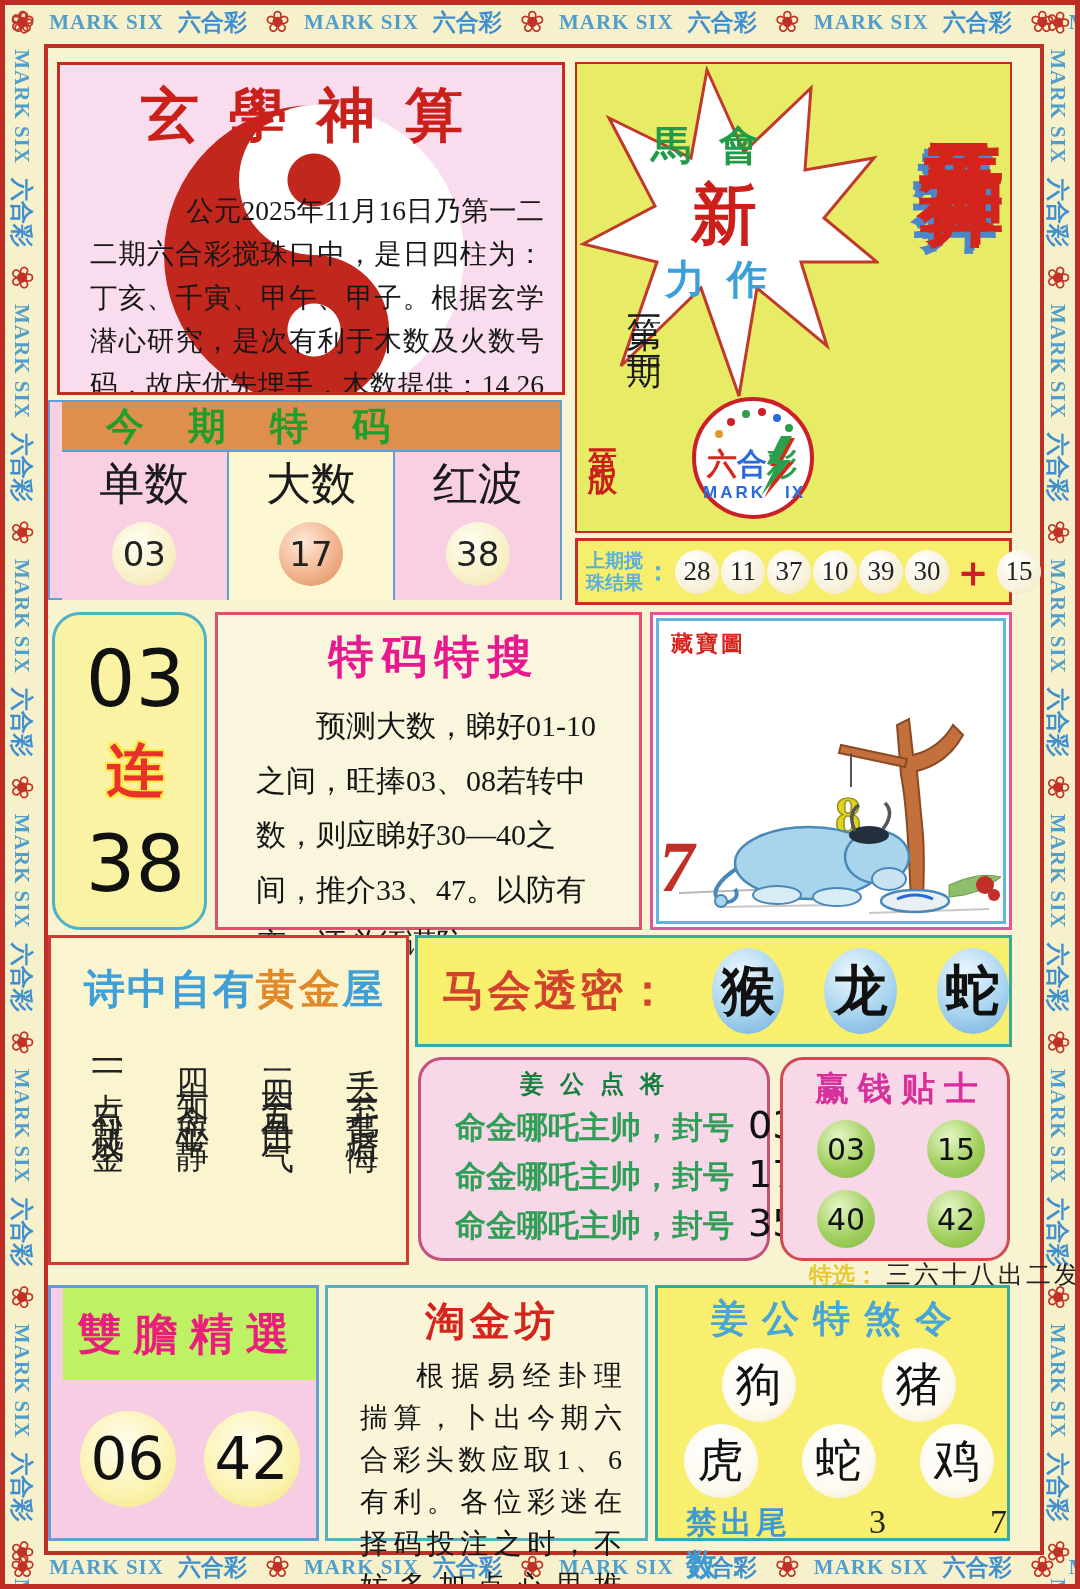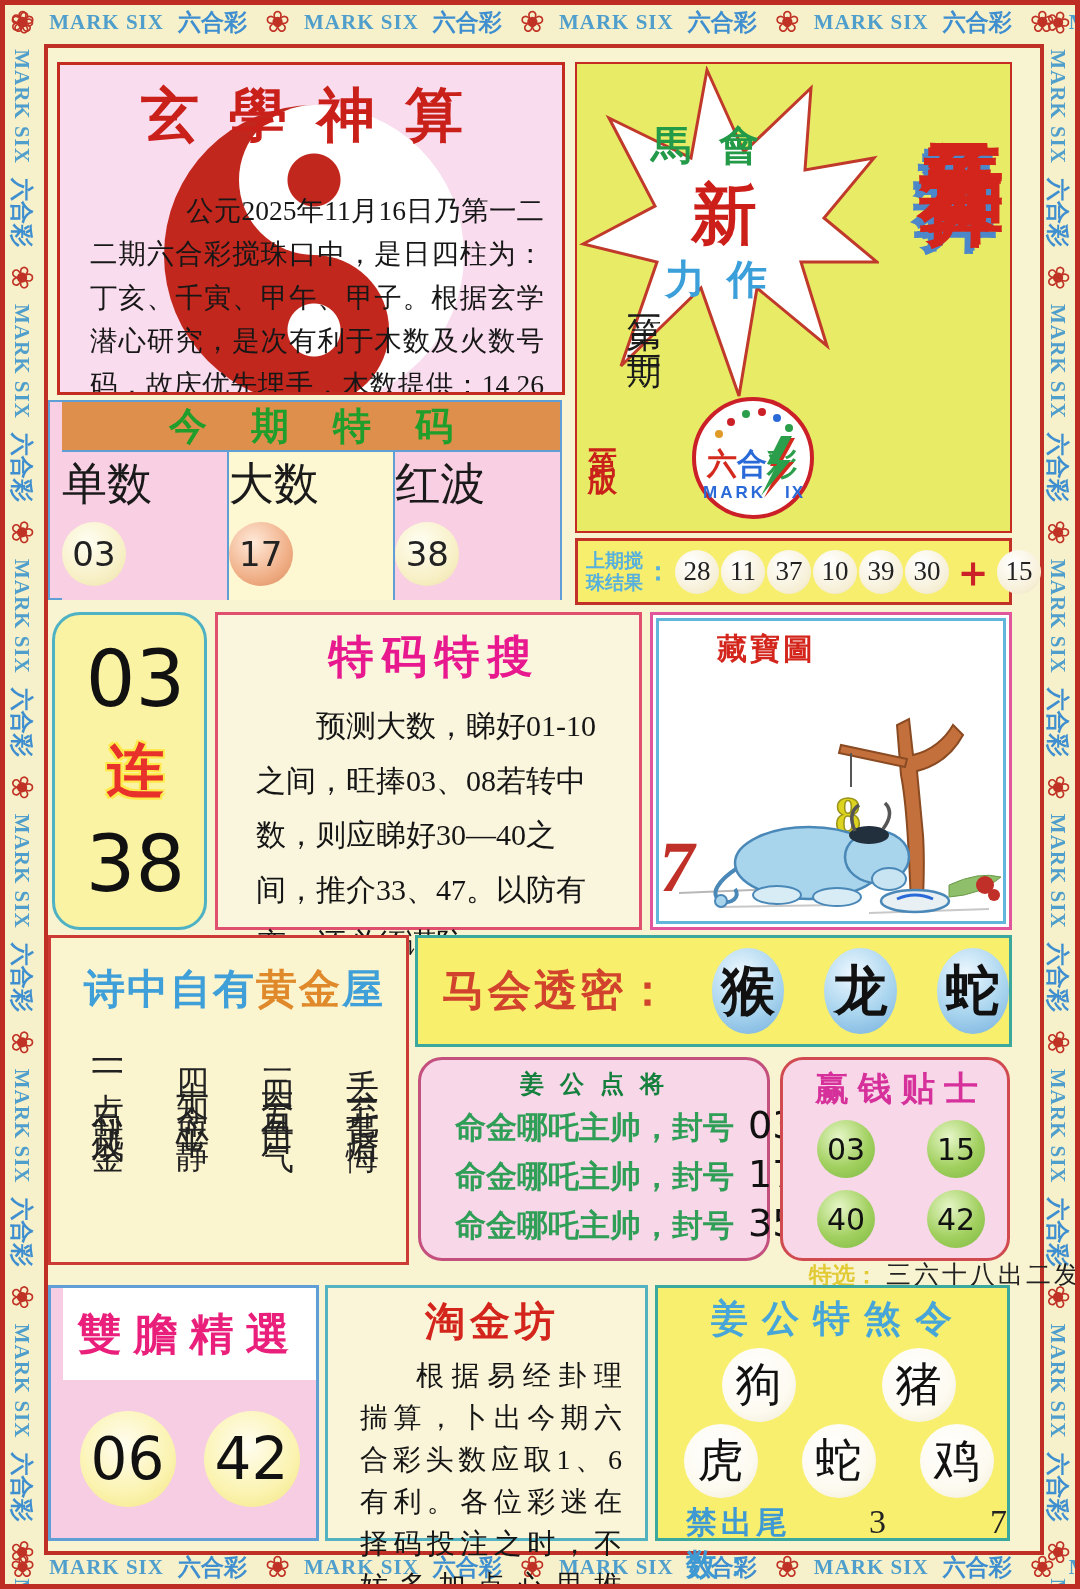--- a/index.html
+++ b/index.html
@@ -55,7 +55,7 @@
   .ld-plus{color:#cc2028;font-size:42px;font-weight:bold;line-height:1;margin:0 1px;}
   
   .special{left:0px;top:352px;width:514px;height:200px;border:2px solid #5f9fd6;background:#f8cfe3;}
-  .sp-header{height:48px;background:#df8f4c;border-bottom:2px solid #5f9fd6;display:flex;align-items:center;justify-content:center;}
+  .sp-header{height:48px;background:#df8f4c;border-bottom:2px solid #5f9fd6;display:flex;align-items:center;justify-content:flex-start;}
   .sp-header span{color:#1f9e2c;font-size:38px;font-weight:bold;letter-spacing:44px;text-indent:44px;}
   .sp-cells{display:flex;height:148px;}
   .sp-cell{flex:1;display:flex;flex-direction:column;align-items:flex-start;border-right:2px solid #5f9fd6;}

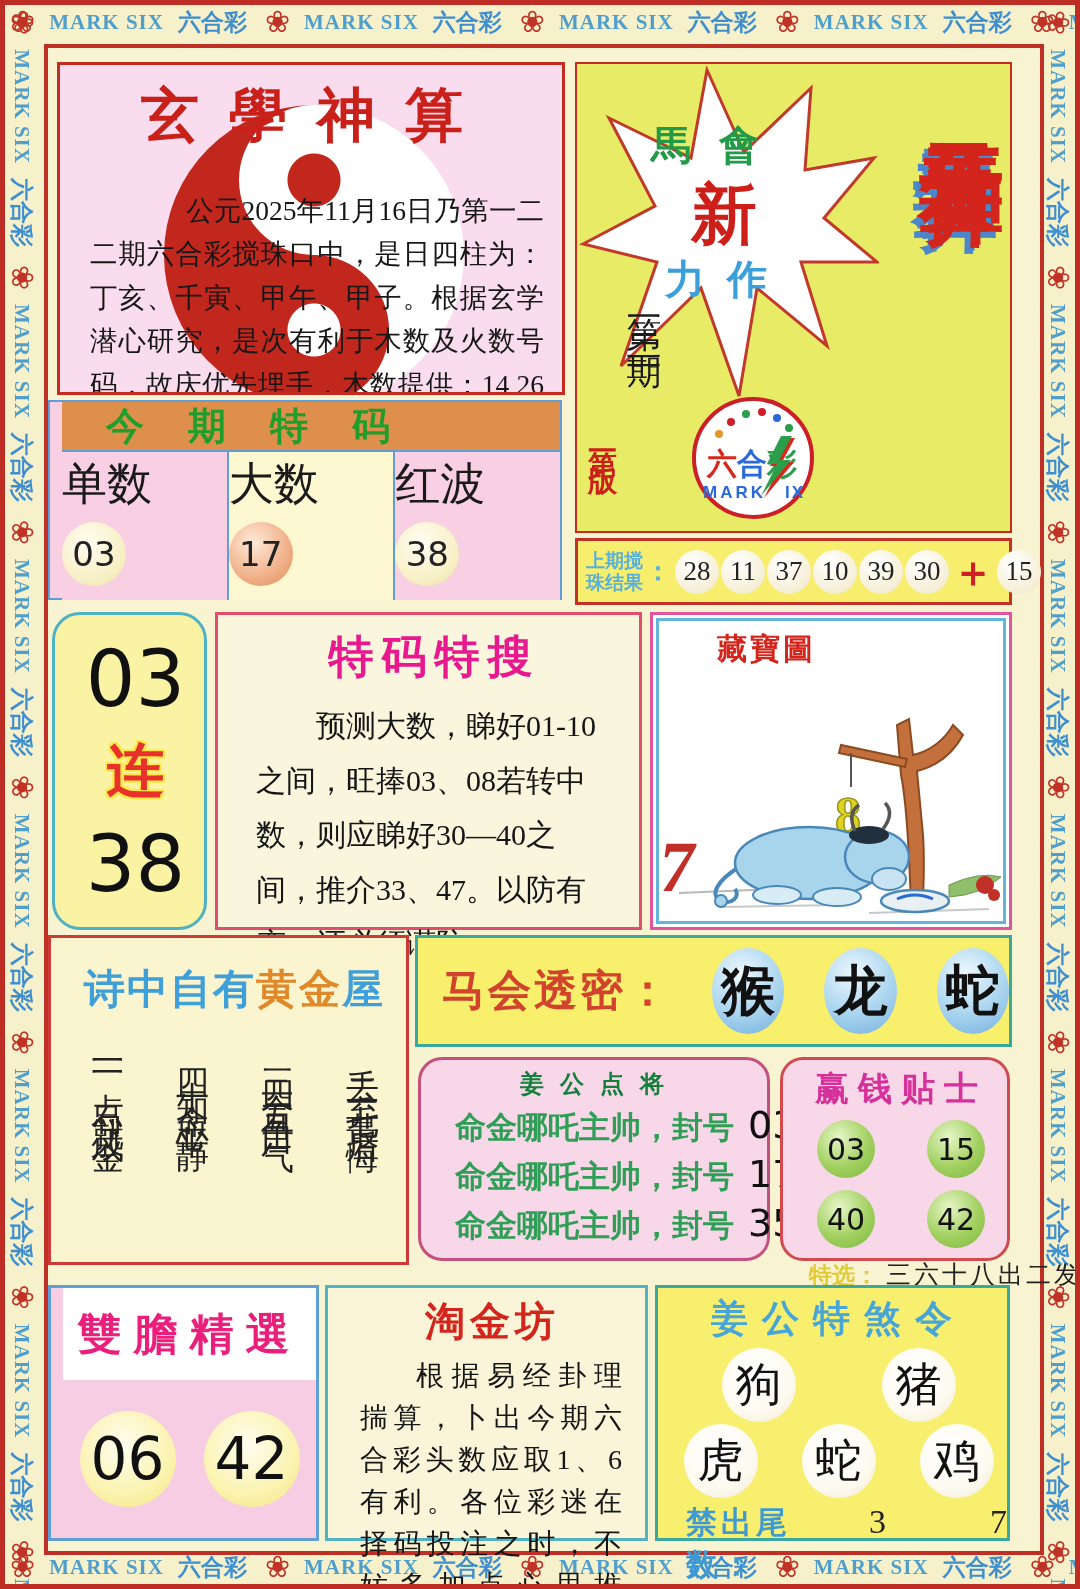--- a/index.html
+++ b/index.html
@@ -58,7 +58,7 @@
   .sp-header{height:48px;background:#df8f4c;border-bottom:2px solid #5f9fd6;display:flex;align-items:center;justify-content:flex-start;}
   .sp-header span{color:#1f9e2c;font-size:38px;font-weight:bold;letter-spacing:44px;text-indent:44px;}
   .sp-cells{display:flex;height:148px;}
-  .sp-cell{flex:1;display:flex;flex-direction:column;align-items:flex-start;border-right:2px solid #5f9fd6;}
+  .sp-cell{flex:1;display:flex;flex-direction:column;align-items:center;border-right:2px solid #5f9fd6;}
   .sp-cell:last-child{border-right:none;}
   .sp-pink{background:#f8cfe3;}
   .sp-cream{background:#fdf7d2;}

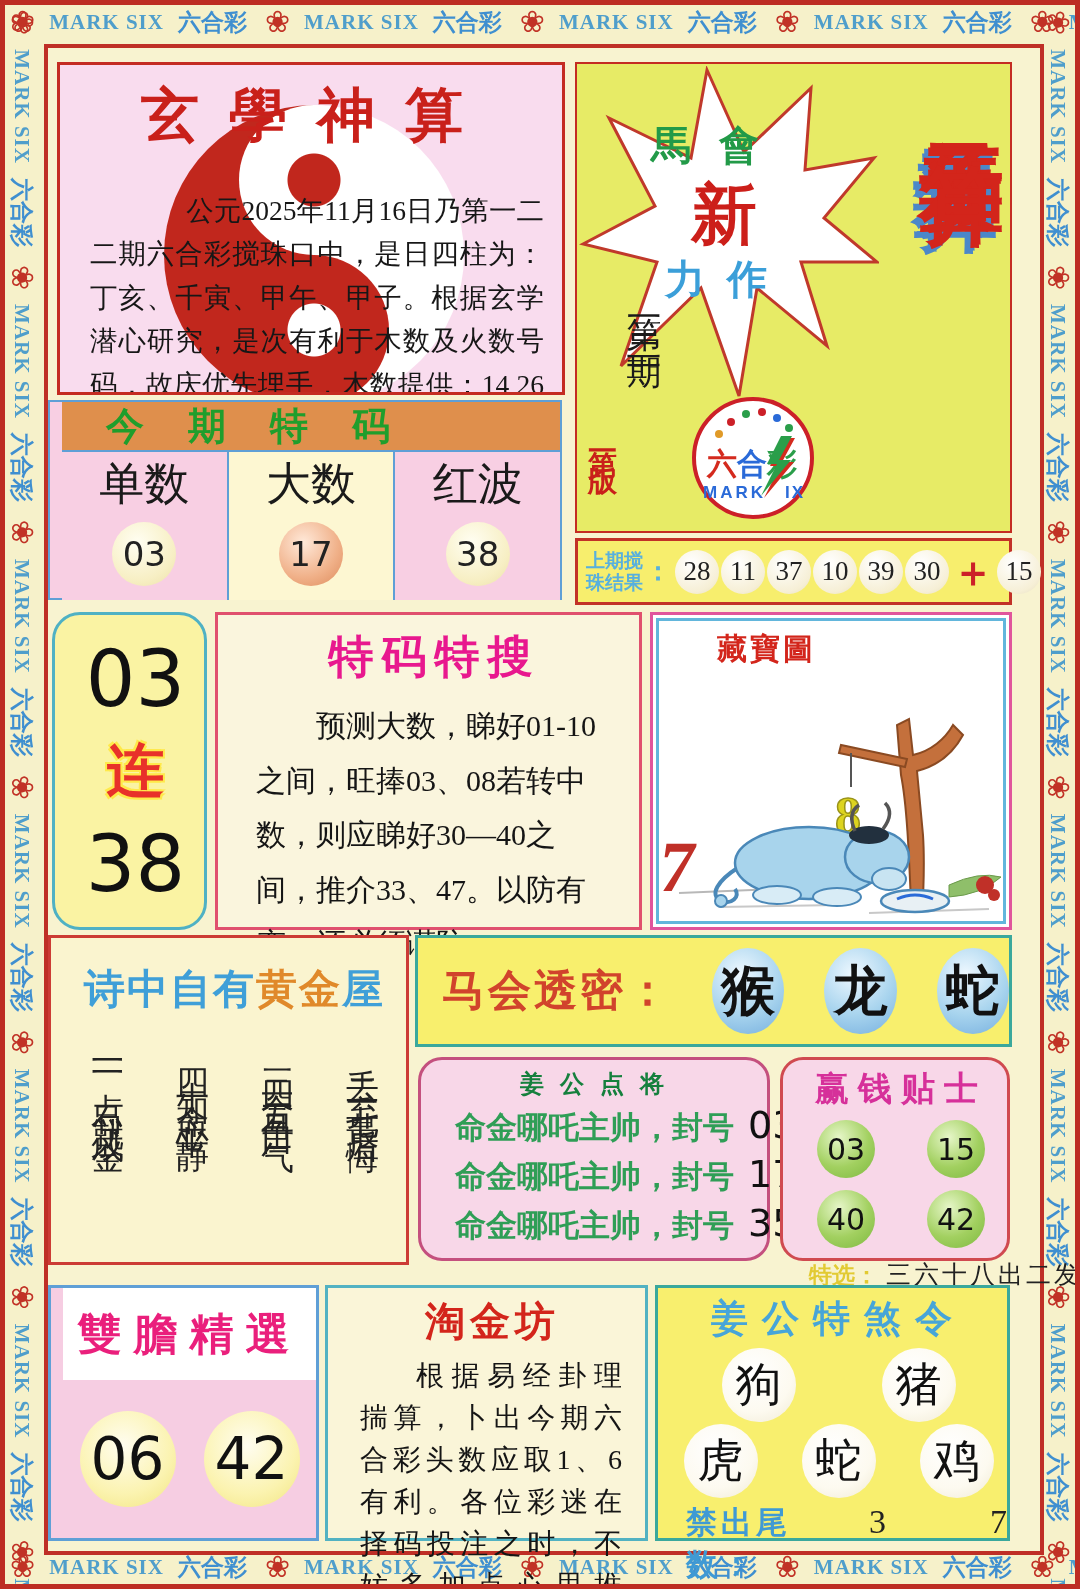--- a/index.html
+++ b/index.html
@@ -80,7 +80,7 @@
   
   .treasure{left:602px;top:564px;width:362px;height:318px;background:#ffffff;border:3px solid #e0559c;}
   .tr-inner{position:absolute;inset:3px;border:3px solid #62b6dc;background:#fff;overflow:hidden;}
-  .tr-title{position:absolute;left:12px;top:8px;color:#d3251b;font-size:30px;font-weight:bold;letter-spacing:3px;z-index:2;margin-left:46px;}
+  .tr-title{position:absolute;left:12px;top:8px;color:#d3251b;font-size:22px;font-weight:bold;letter-spacing:3px;z-index:2;}
   .tr-svg{position:absolute;left:0;top:34px;width:350px;height:270px;}
   
   .poem{left:0px;top:887px;width:361px;height:330px;background:#faf4cf;border:3px solid #cc3b35;}

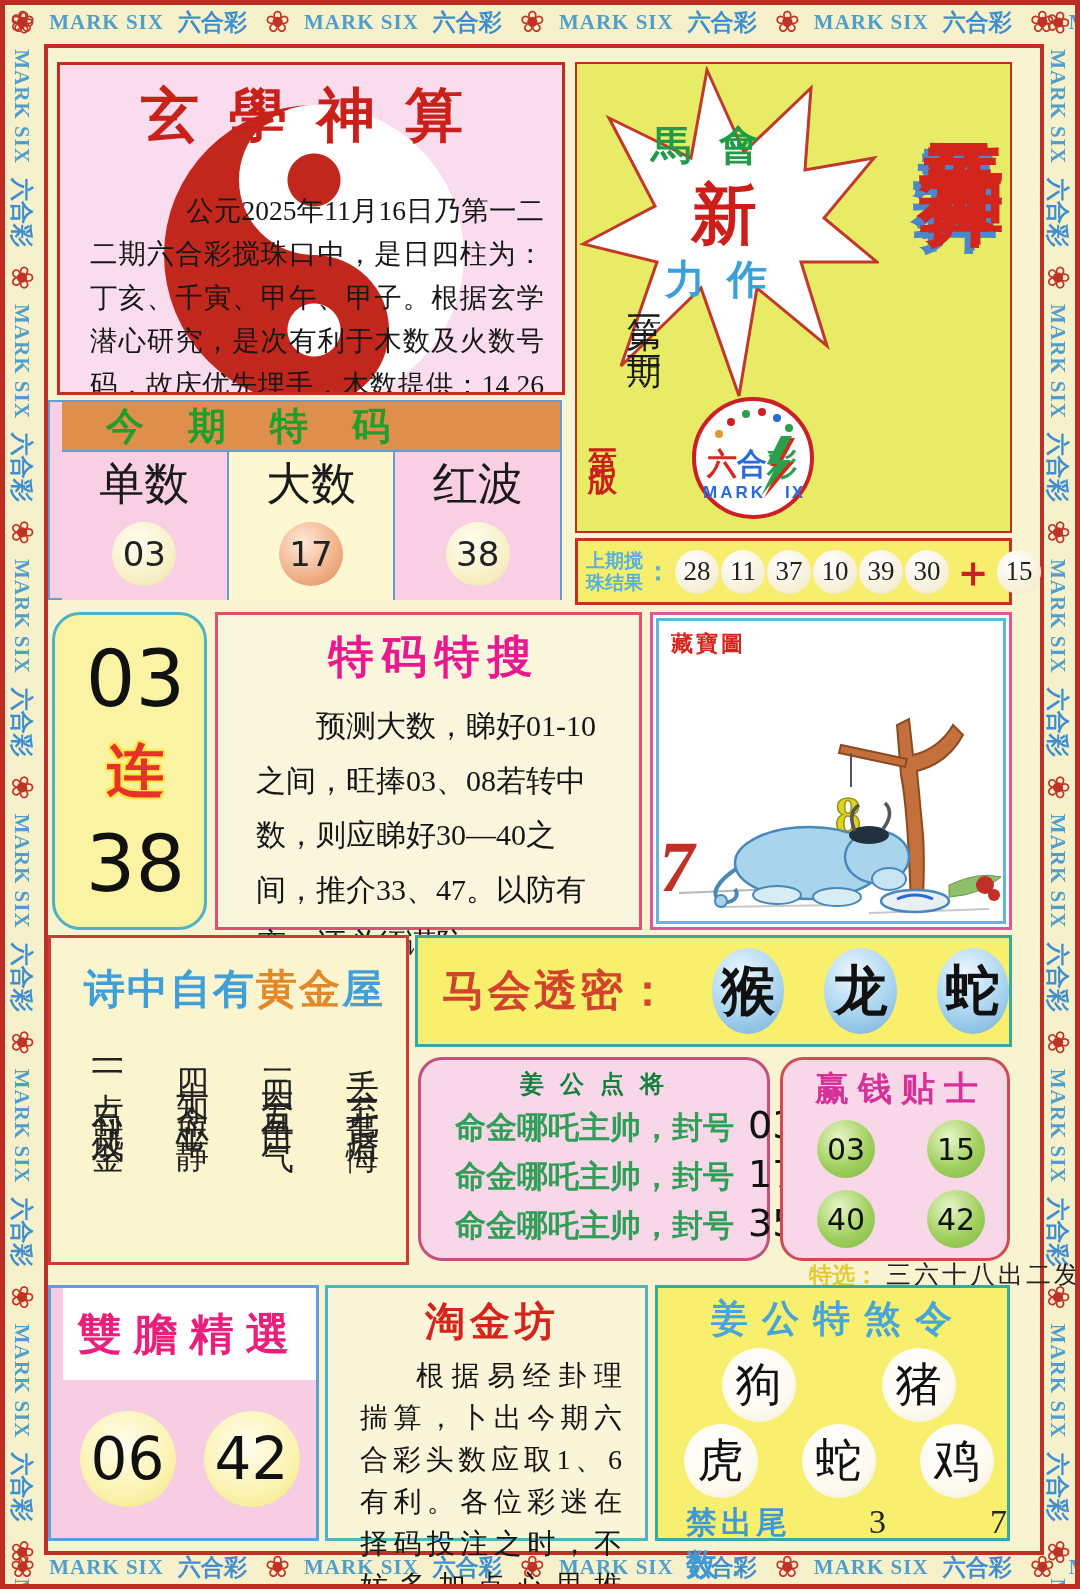--- a/index.html
+++ b/index.html
@@ -112,7 +112,7 @@
   .tp-ftext{color:#222;font-size:25px;margin-left:8px;letter-spacing:3px;}
   
   .shuangdan{left:0px;top:1237px;width:271px;height:256px;border:3px solid #5f9fd6;background:#f6cde2;}
-  .sd-header{height:92px;background:#ffffff;display:flex;align-items:center;justify-content:center;}
+  .sd-header{height:92px;background:#bef264;display:flex;align-items:center;justify-content:center;}
   .sd-header span{color:#ea1f7c;font-size:44px;font-weight:bold;letter-spacing:12px;}
   .sd-body{height:158px;display:flex;align-items:center;justify-content:center;gap:28px;}
   .sd-ball{width:96px;height:96px;font-size:58px;color:#111;

